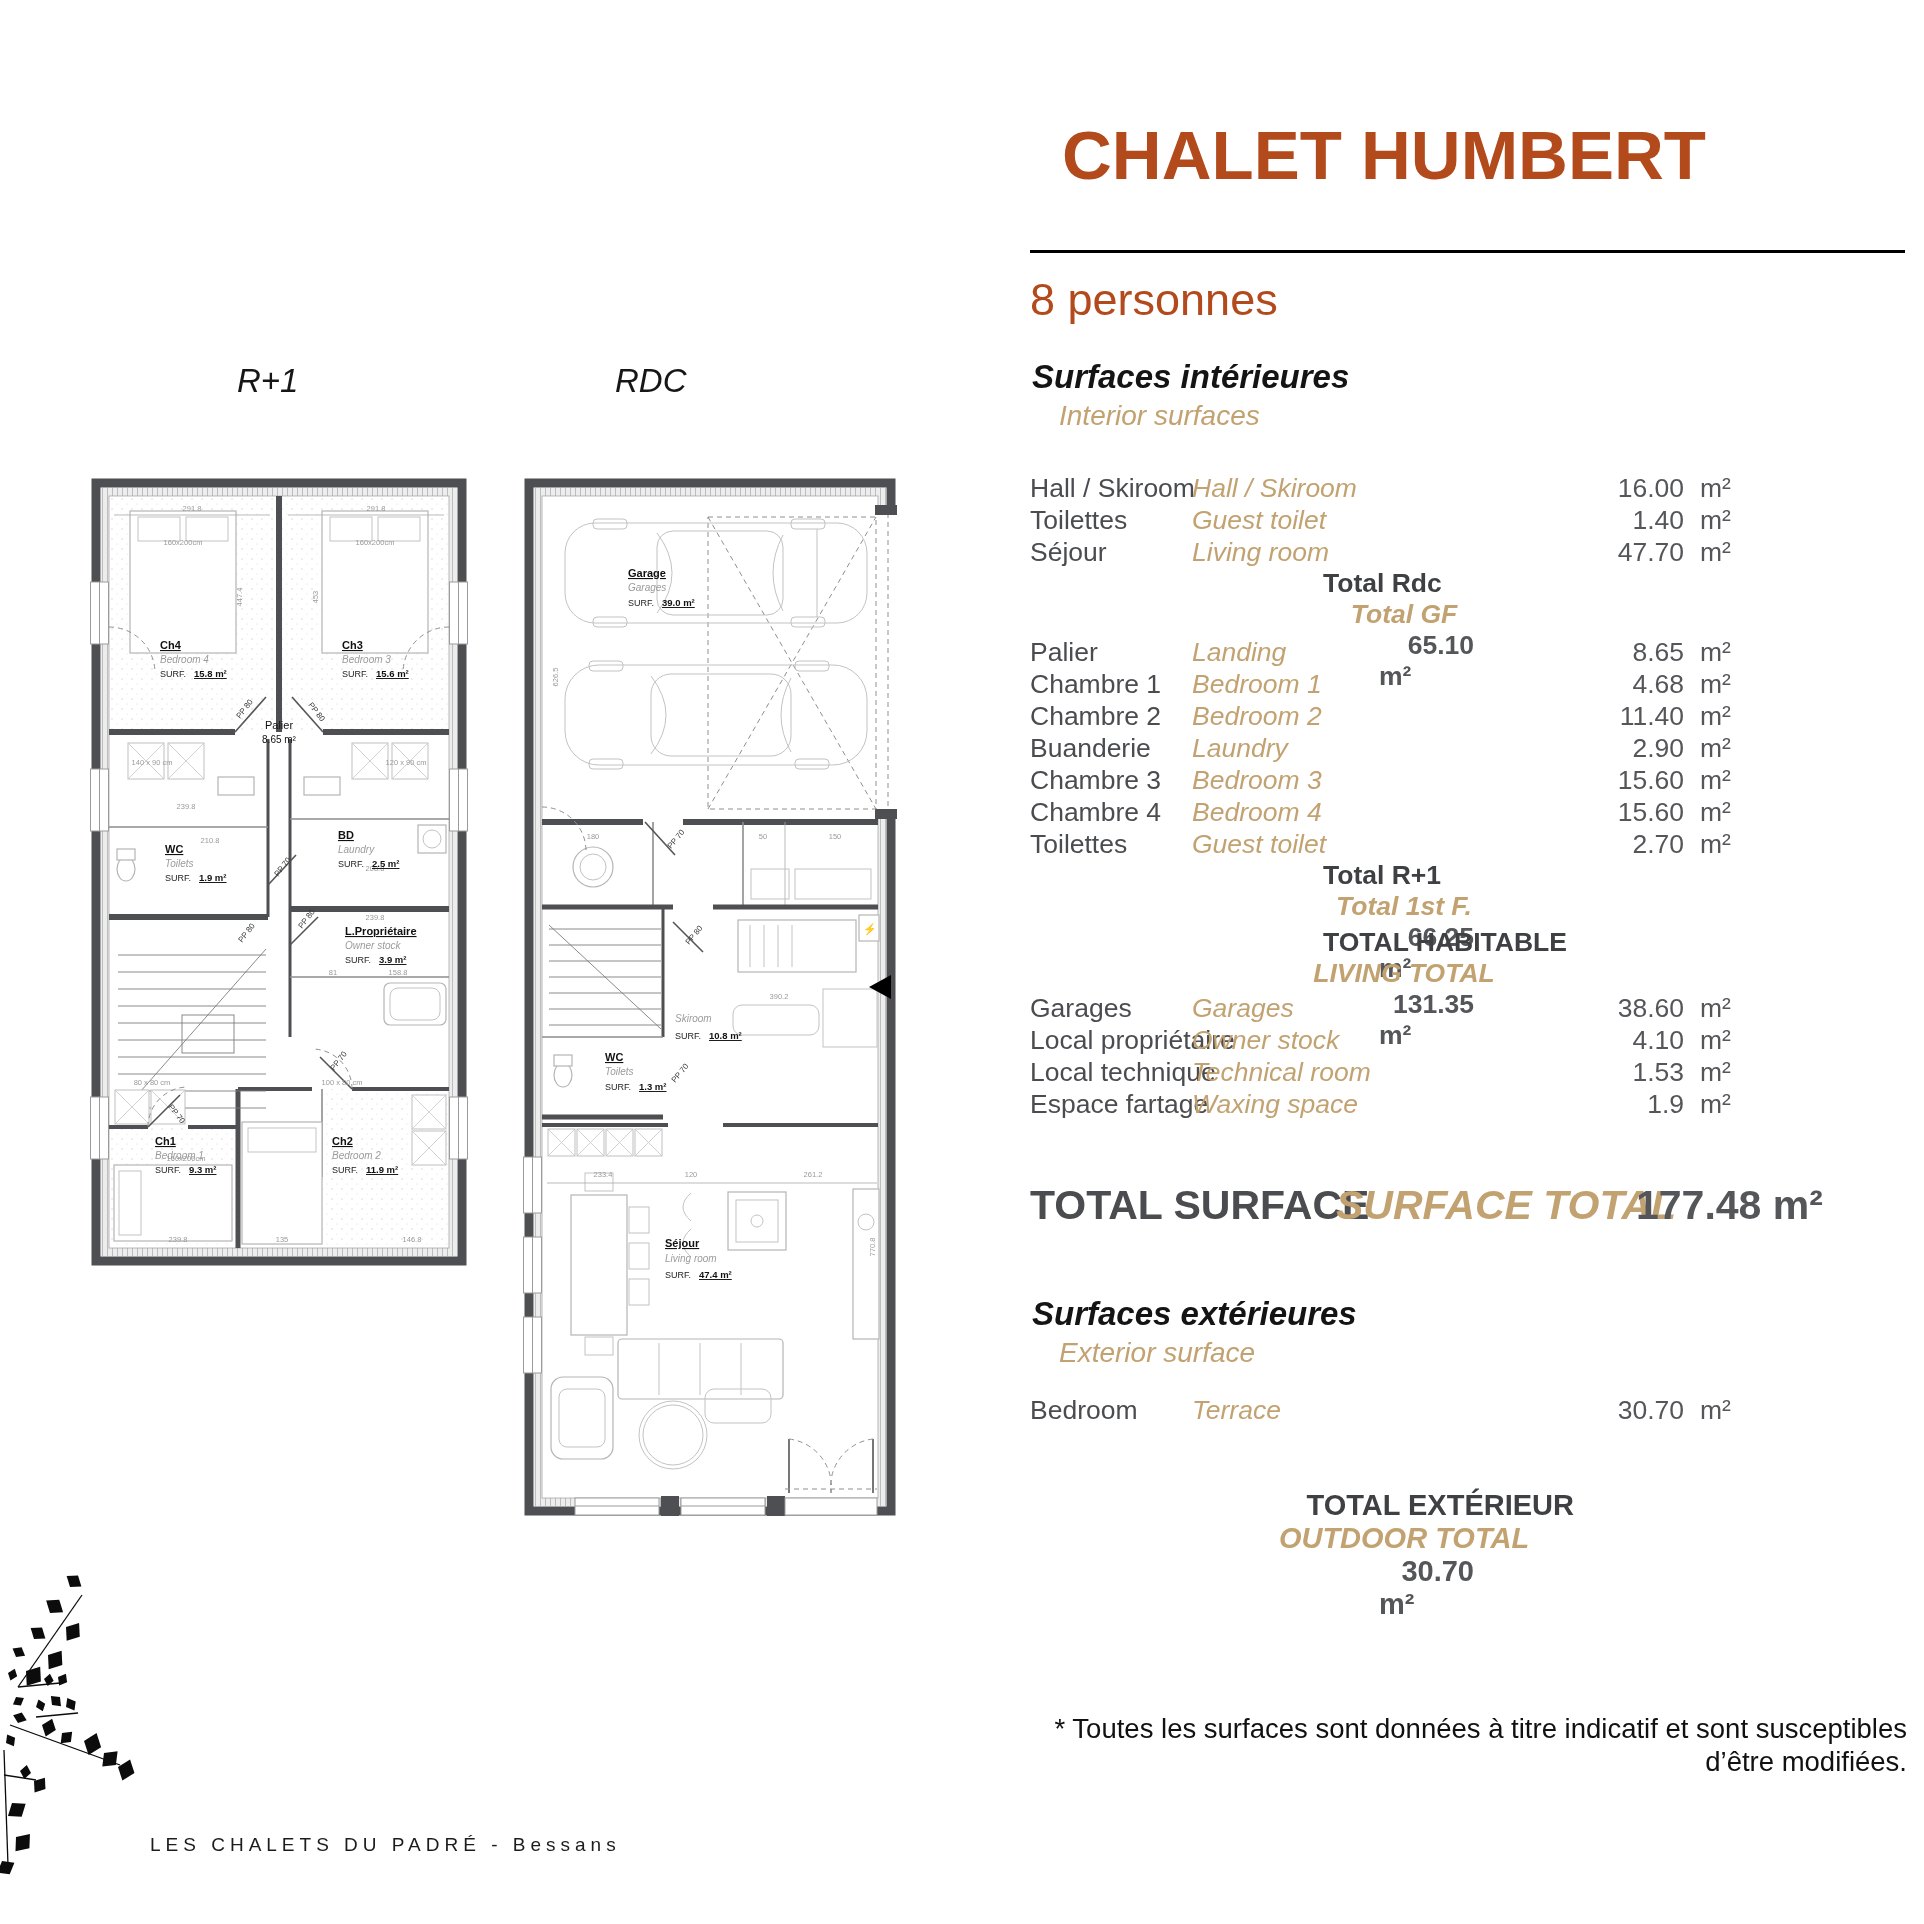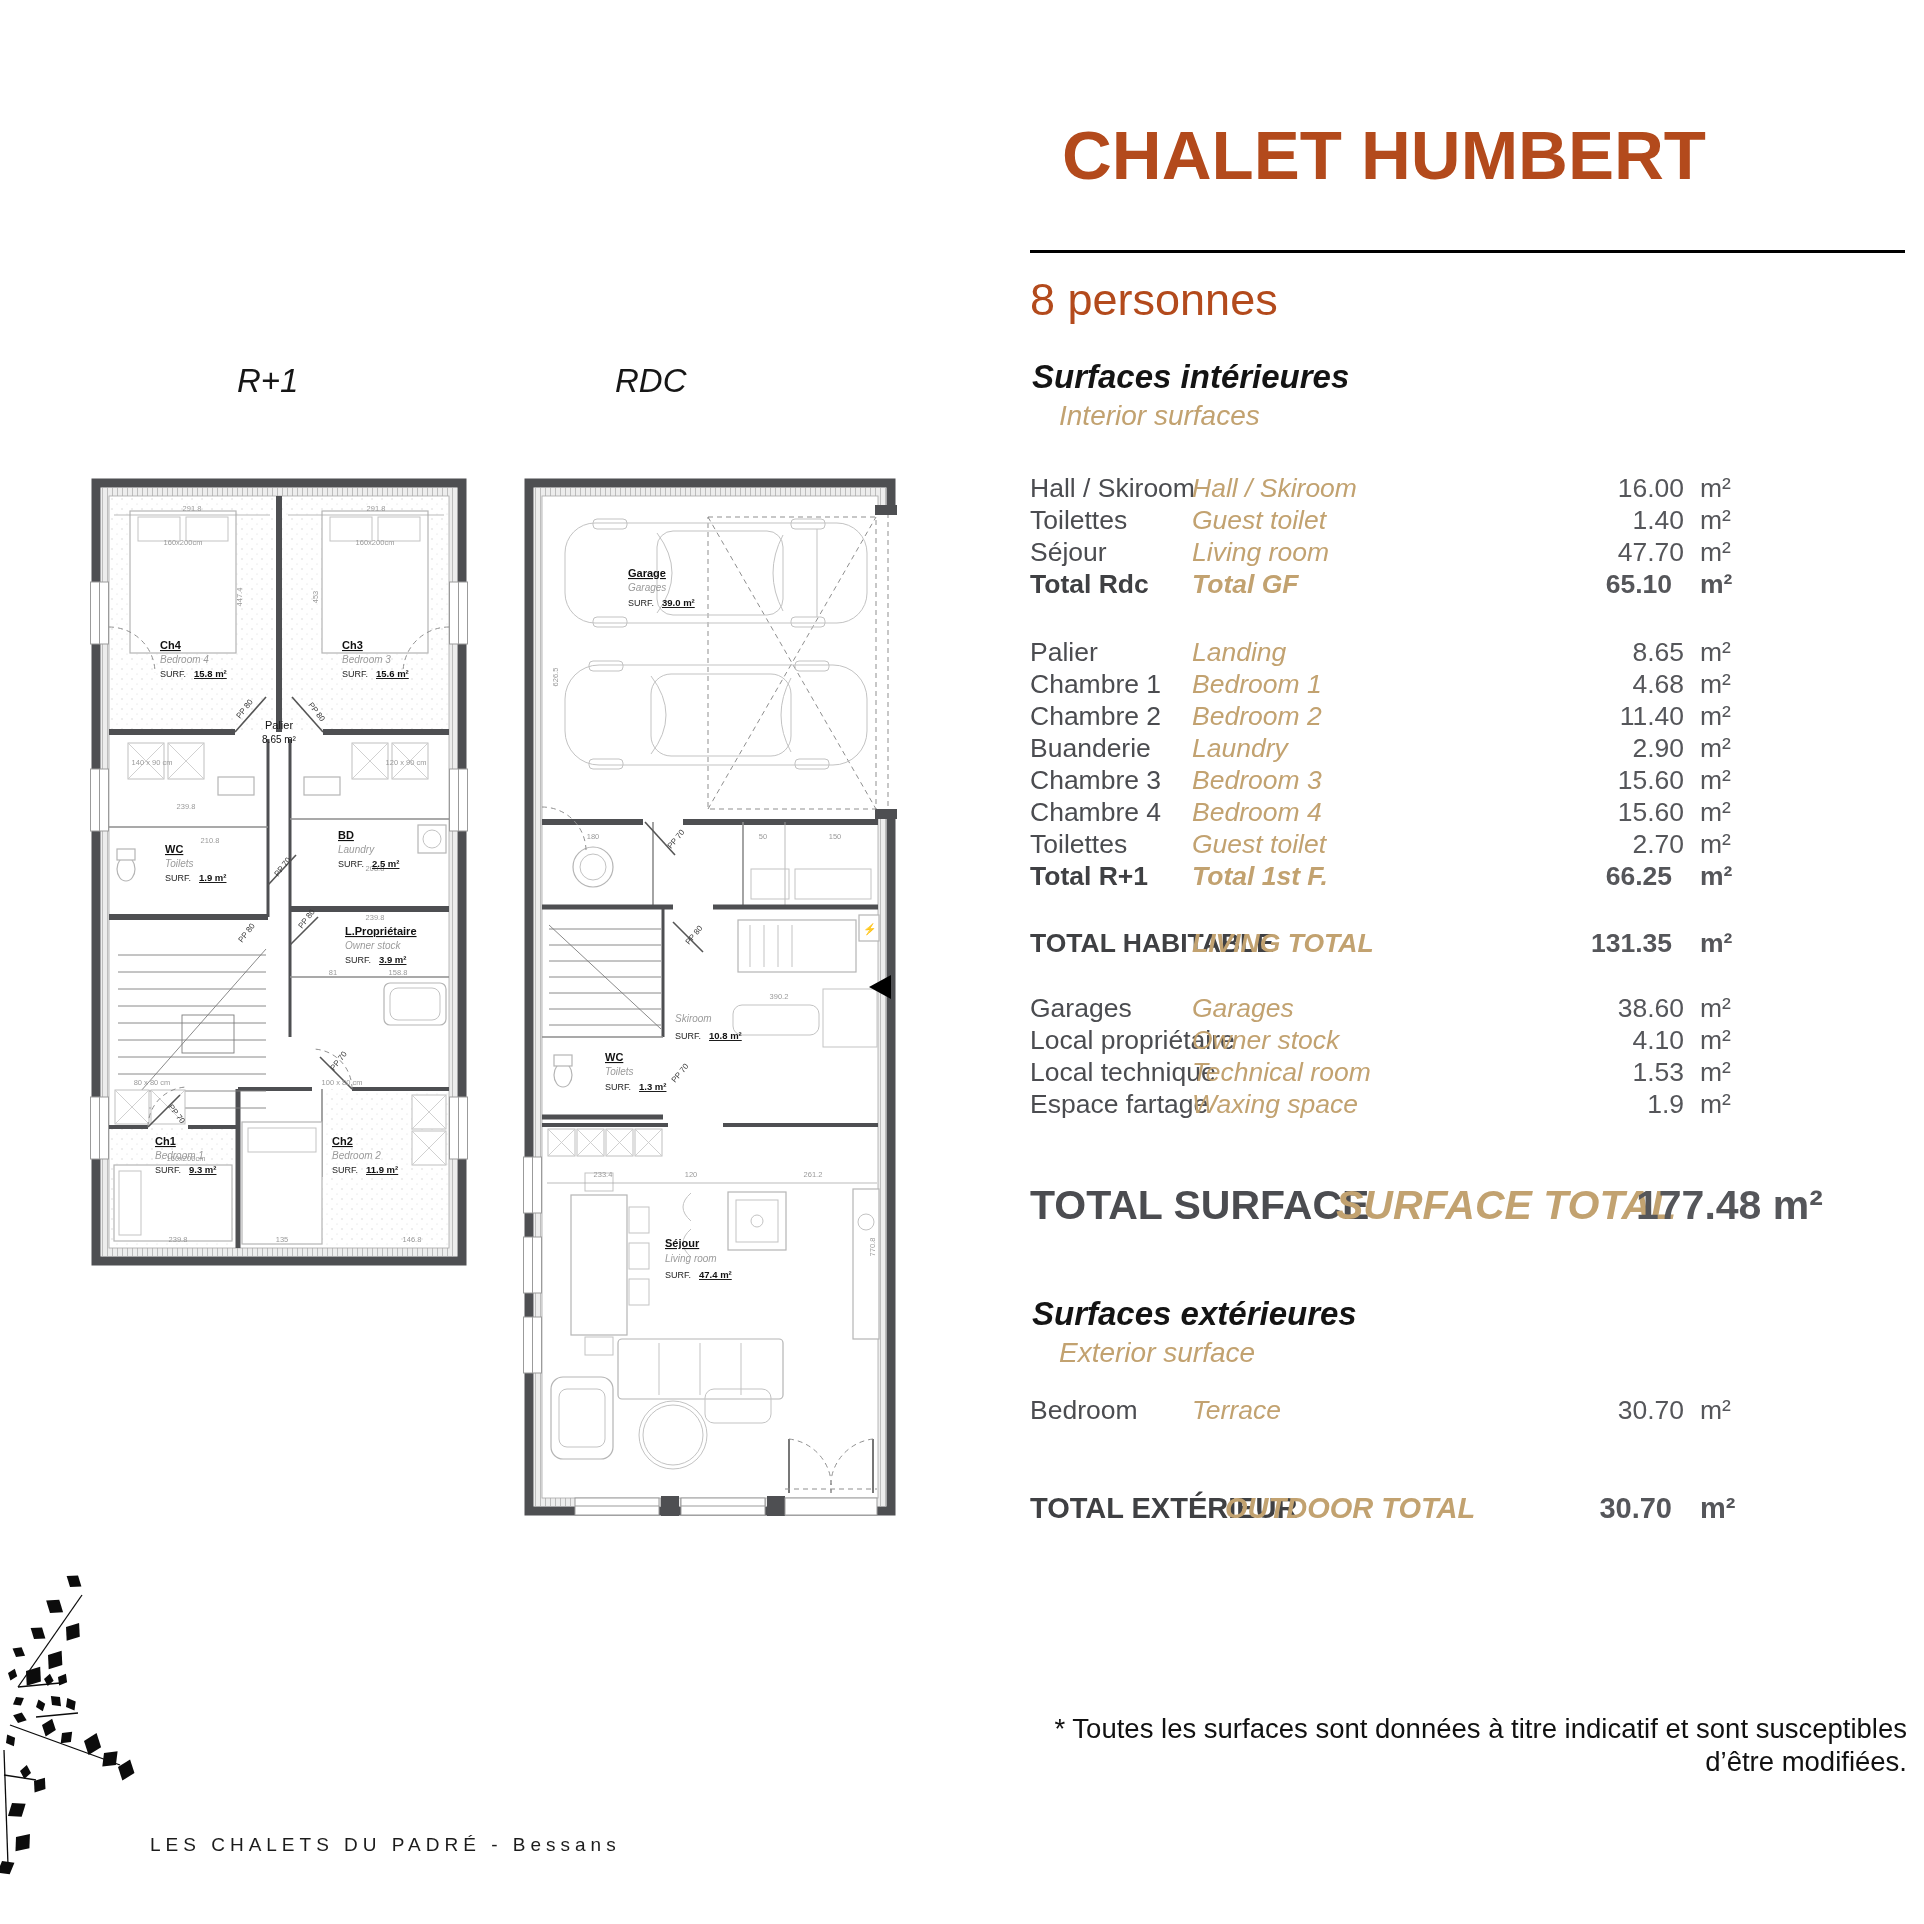--- a/index.html
+++ b/index.html
@@ -26,7 +26,7 @@
   .row .en{flex:1;font-style:italic;color:var(--tan);white-space:nowrap;}
   .row .val{width:140px;flex:none;text-align:right;color:var(--row-val);}
   .row .unit{width:78px;flex:none;padding-left:16px;color:var(--row-val);}
-  .row.bold{font-weight:700;}
+  .row.bold{font-weight:700;flex-direction:column;}
   .row.bold .fr{color:#3f4043;}
   .row.bold .unit{padding-left:28px;}
   .grand{left:1030px;top:1182px;width:748px;display:flex;align-items:center;font-weight:700;font-size:41px;}

